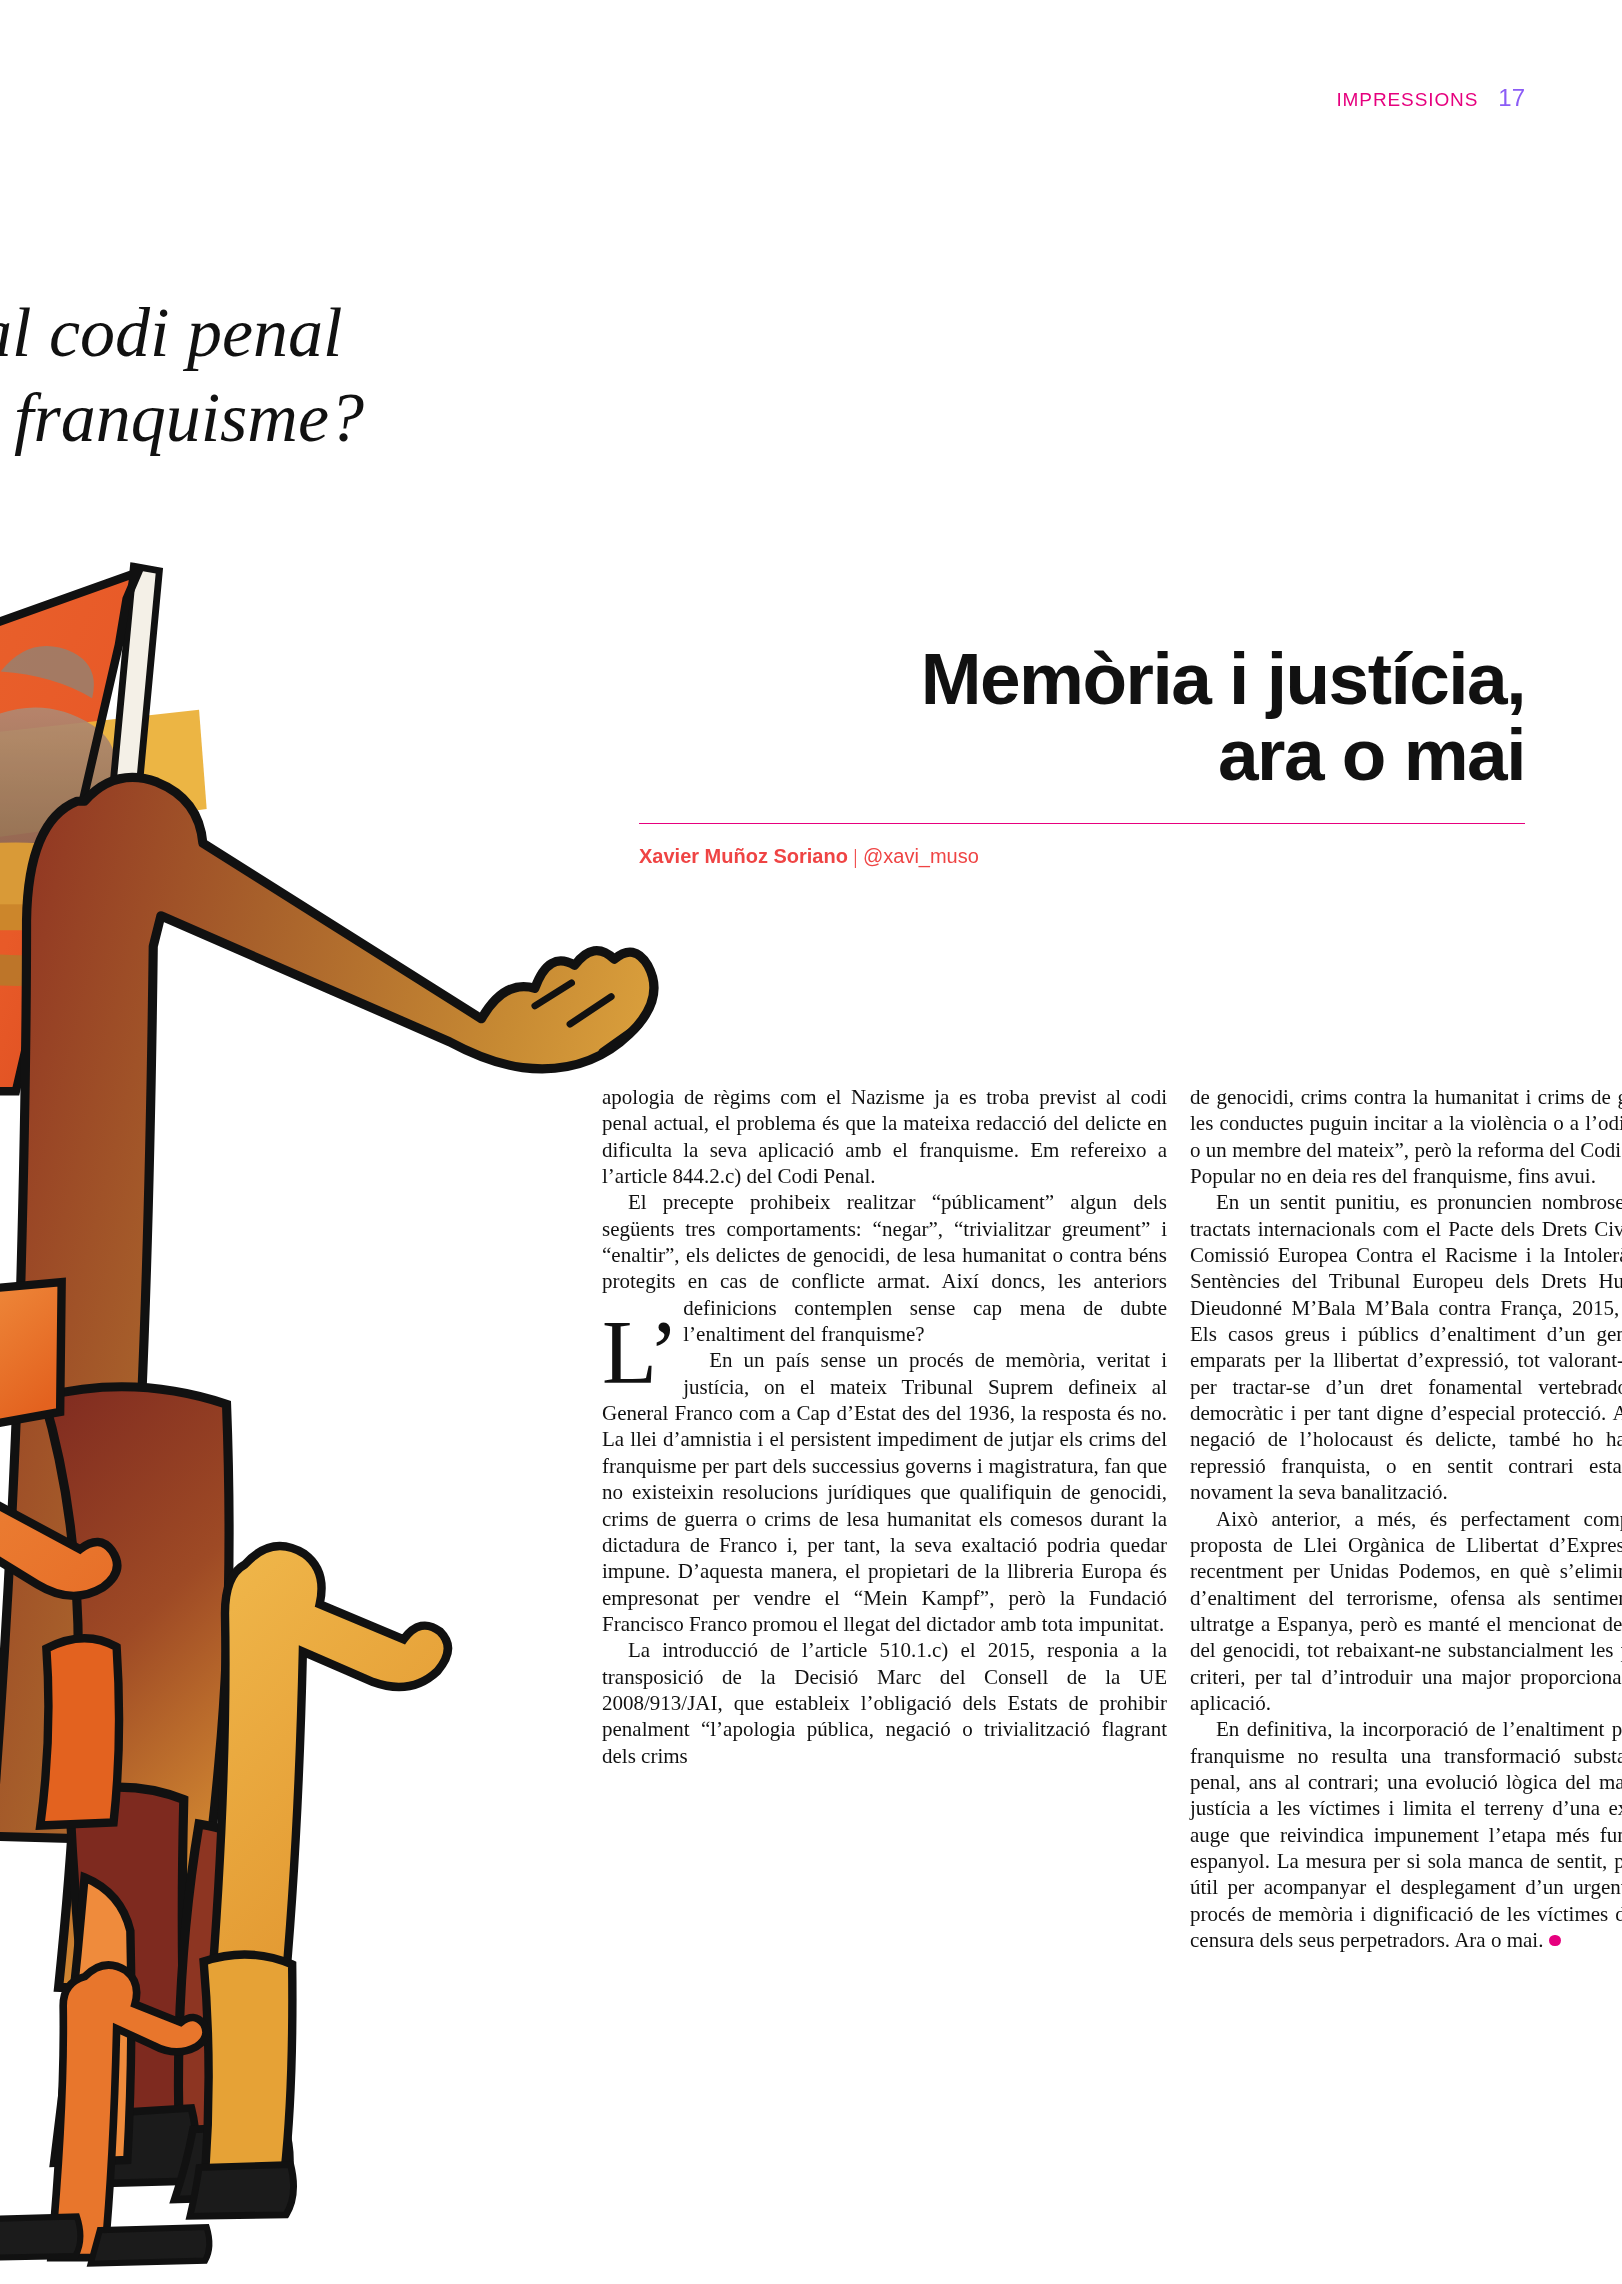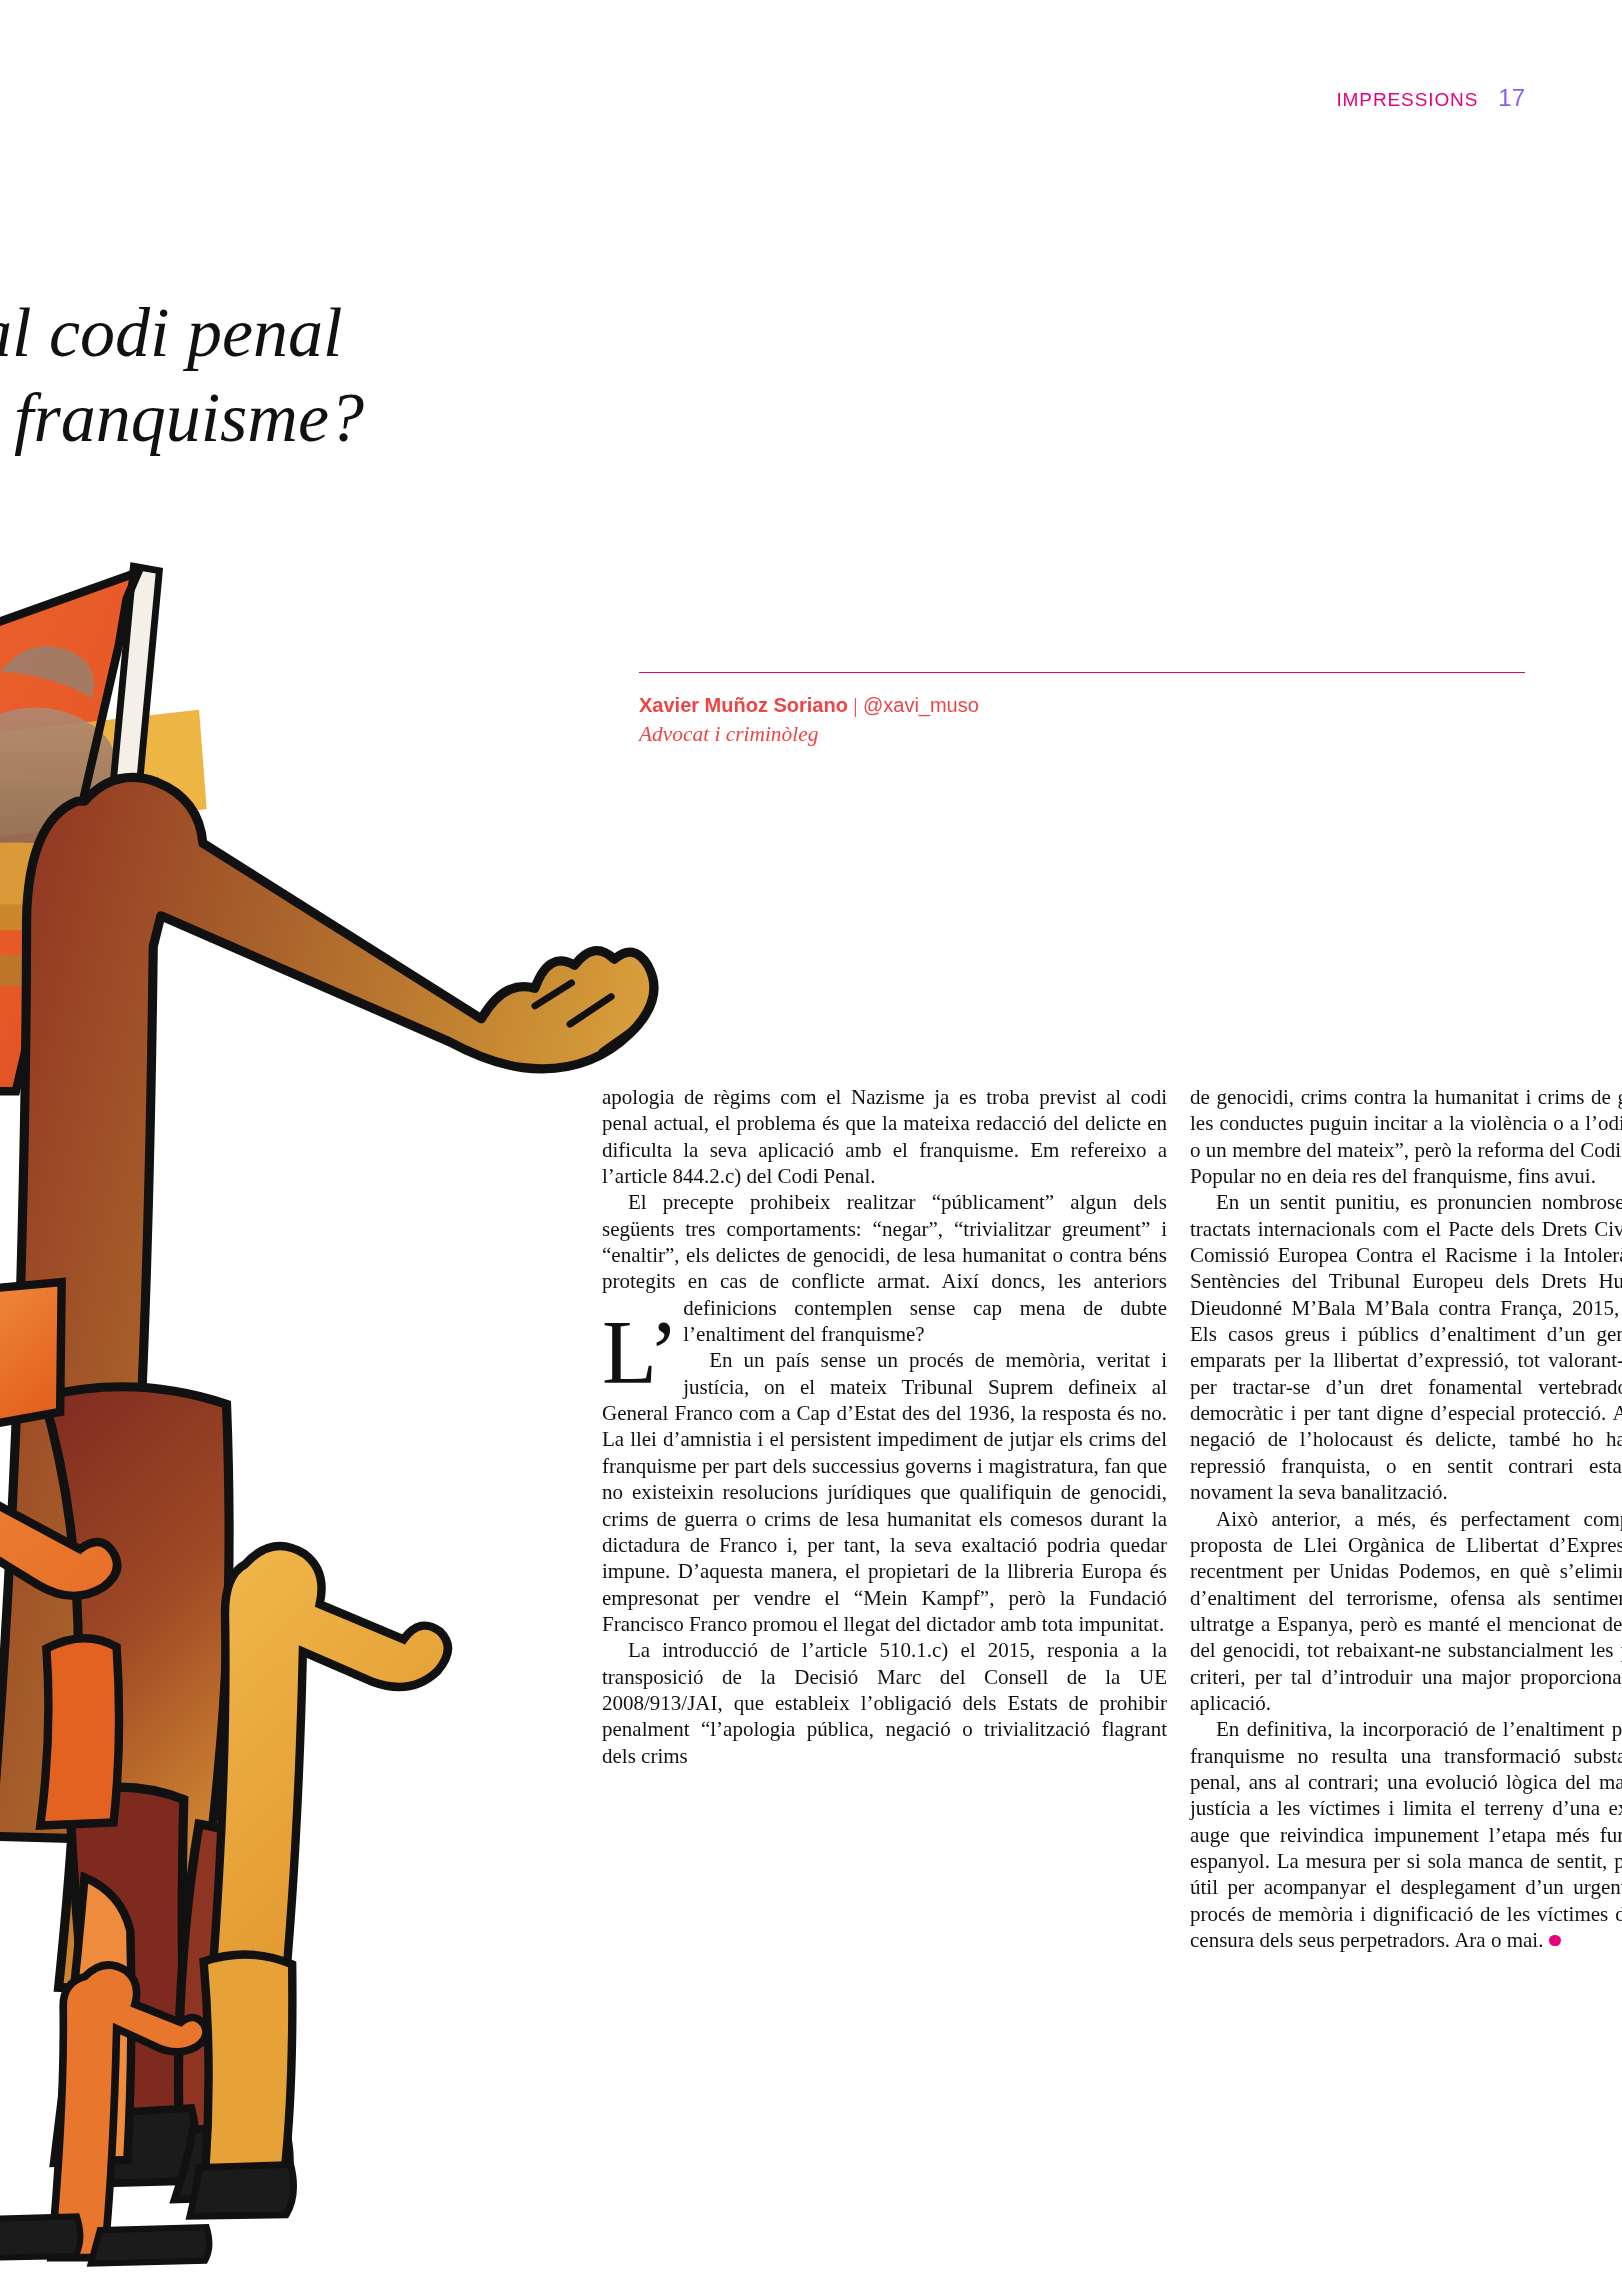--- a/index.html
+++ b/index.html
@@ -269,6 +269,10 @@
 </div>
 
 <div class="title-block">
+  <h1 class="article-title">
+    <span>Memòria i justícia,</span><br>
+    <span>ara o mai</span>
+  </h1>
   <div class="title-rule"></div>
   <div class="byline">
     <span class="author">Xavier Muñoz Soriano</span>

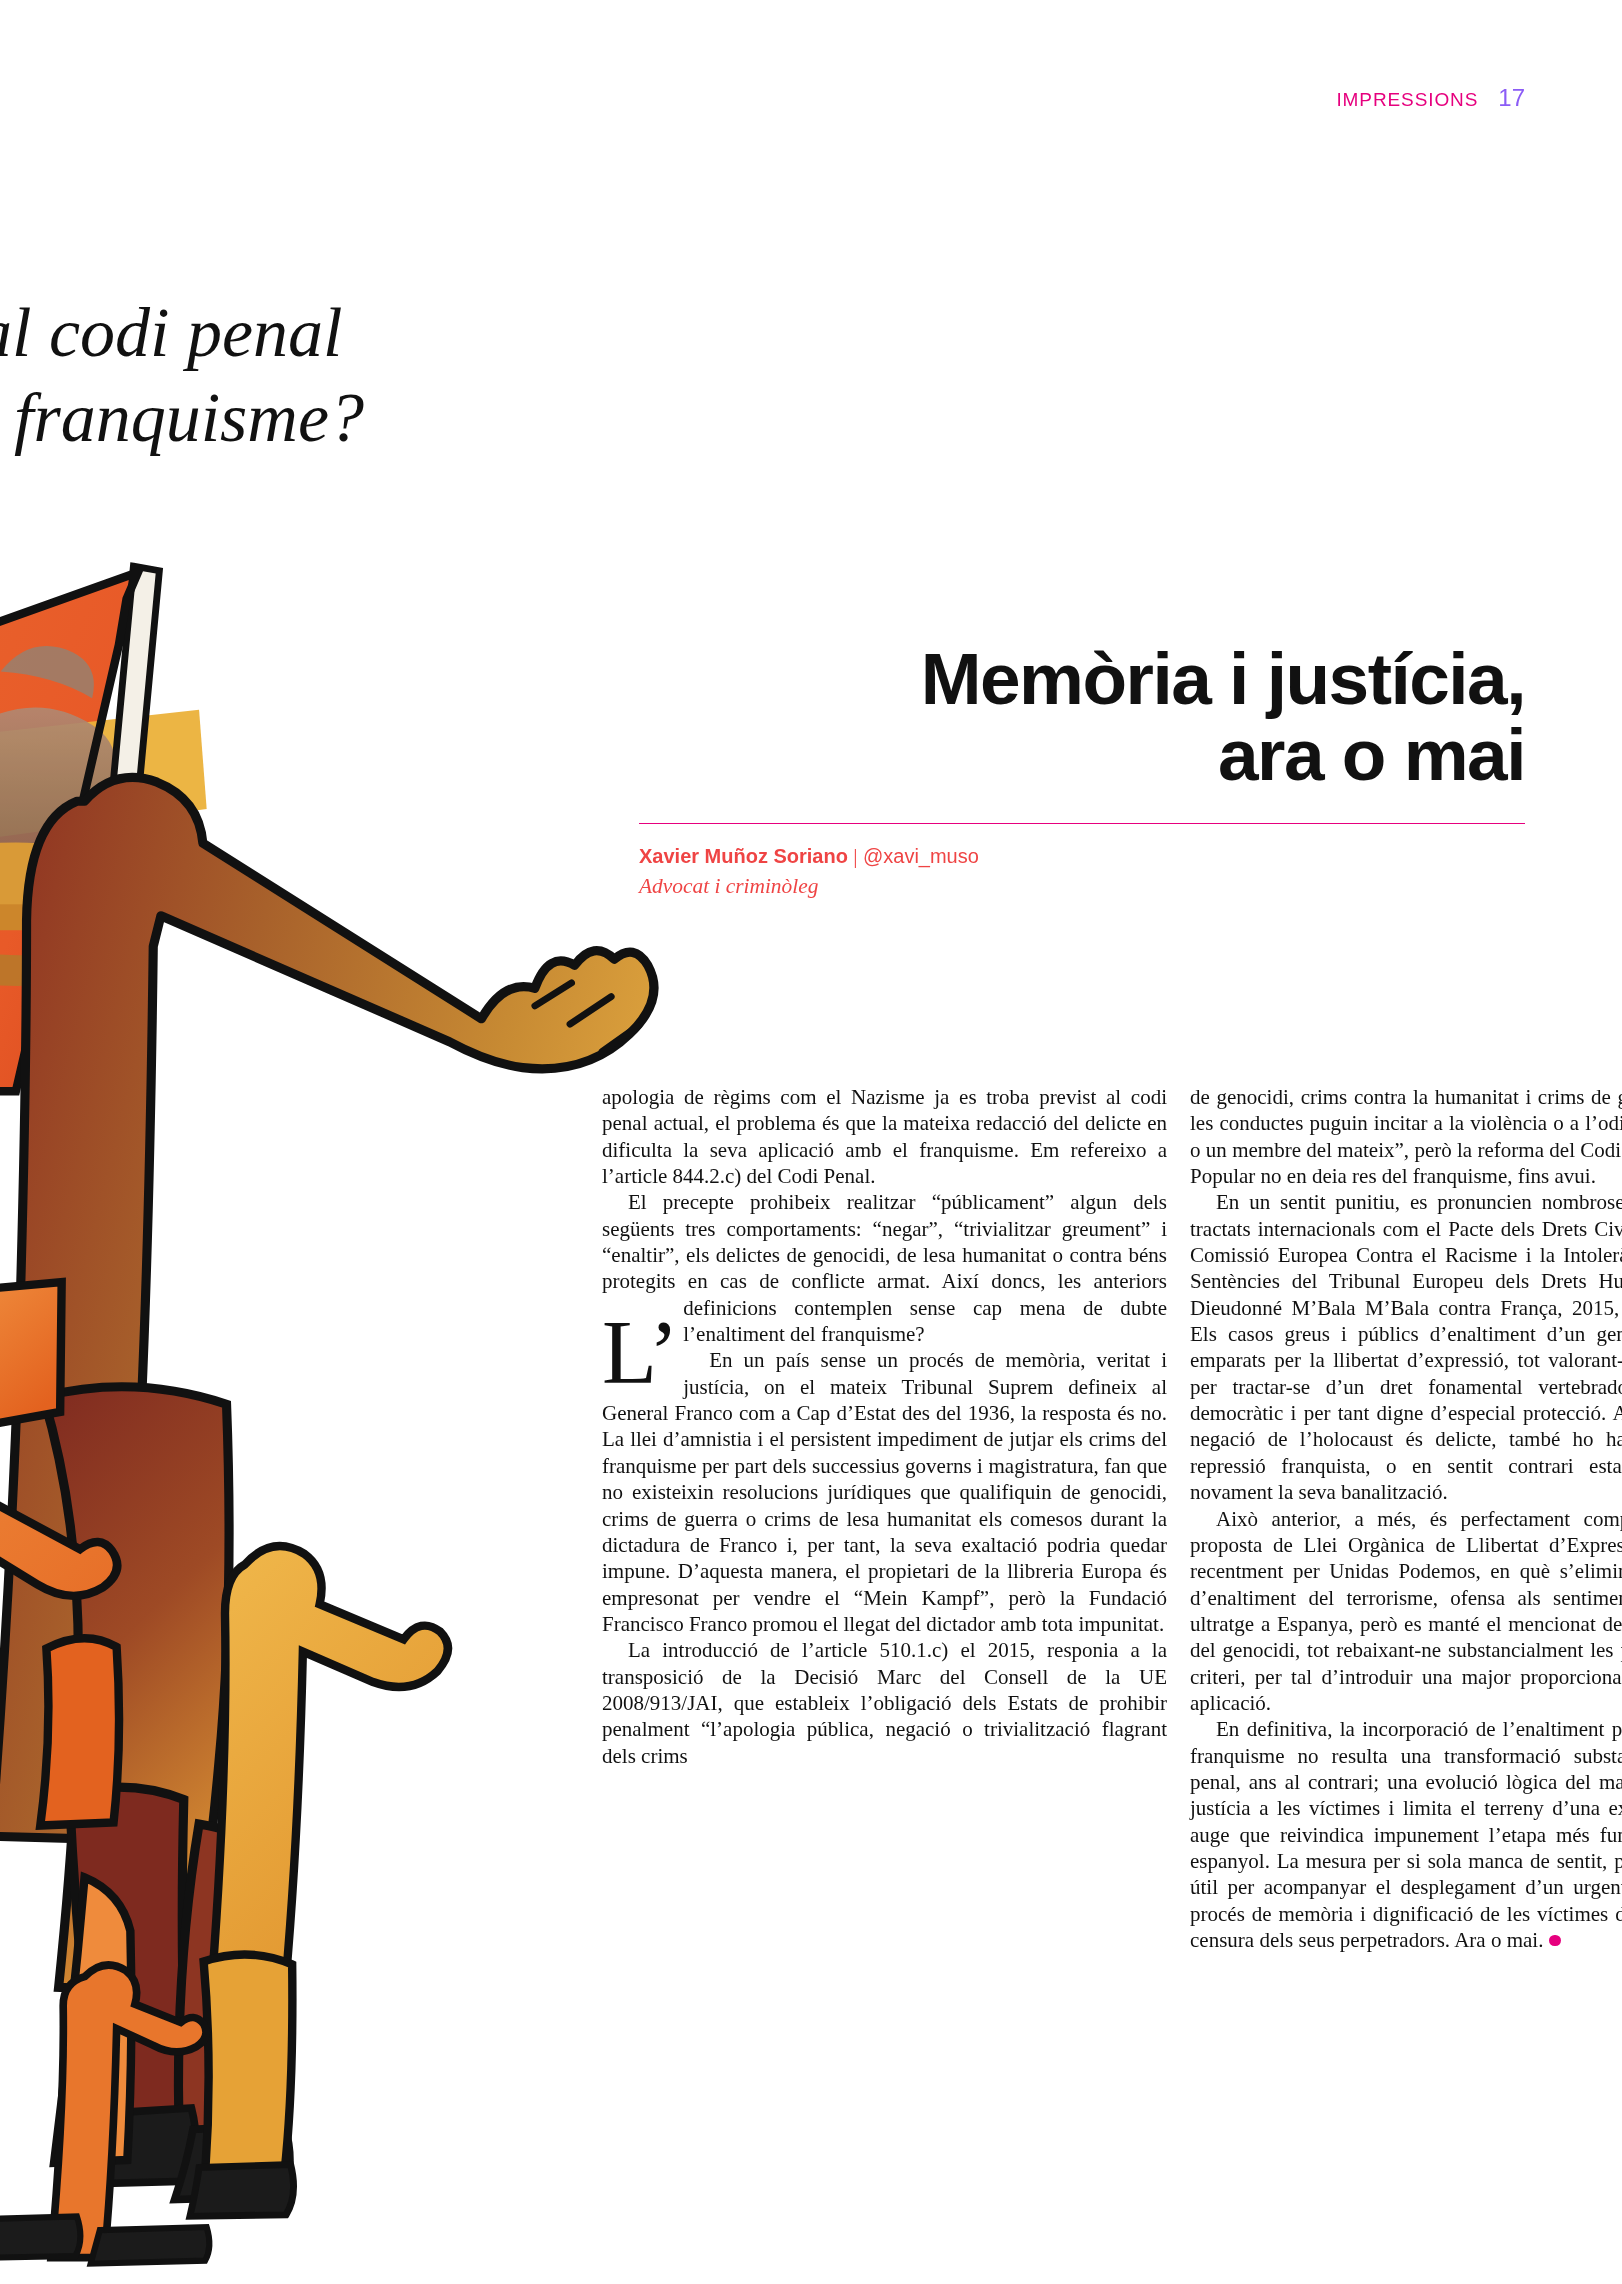--- a/index.html
+++ b/index.html
@@ -278,7 +278,6 @@
     <span class="author">Xavier Muñoz Soriano</span>
     <span class="sep">|</span>
     <span class="handle">@xavi_muso</span>
-    <span class="role">Advocat i criminòleg</span>
   </div>
 </div>
 

